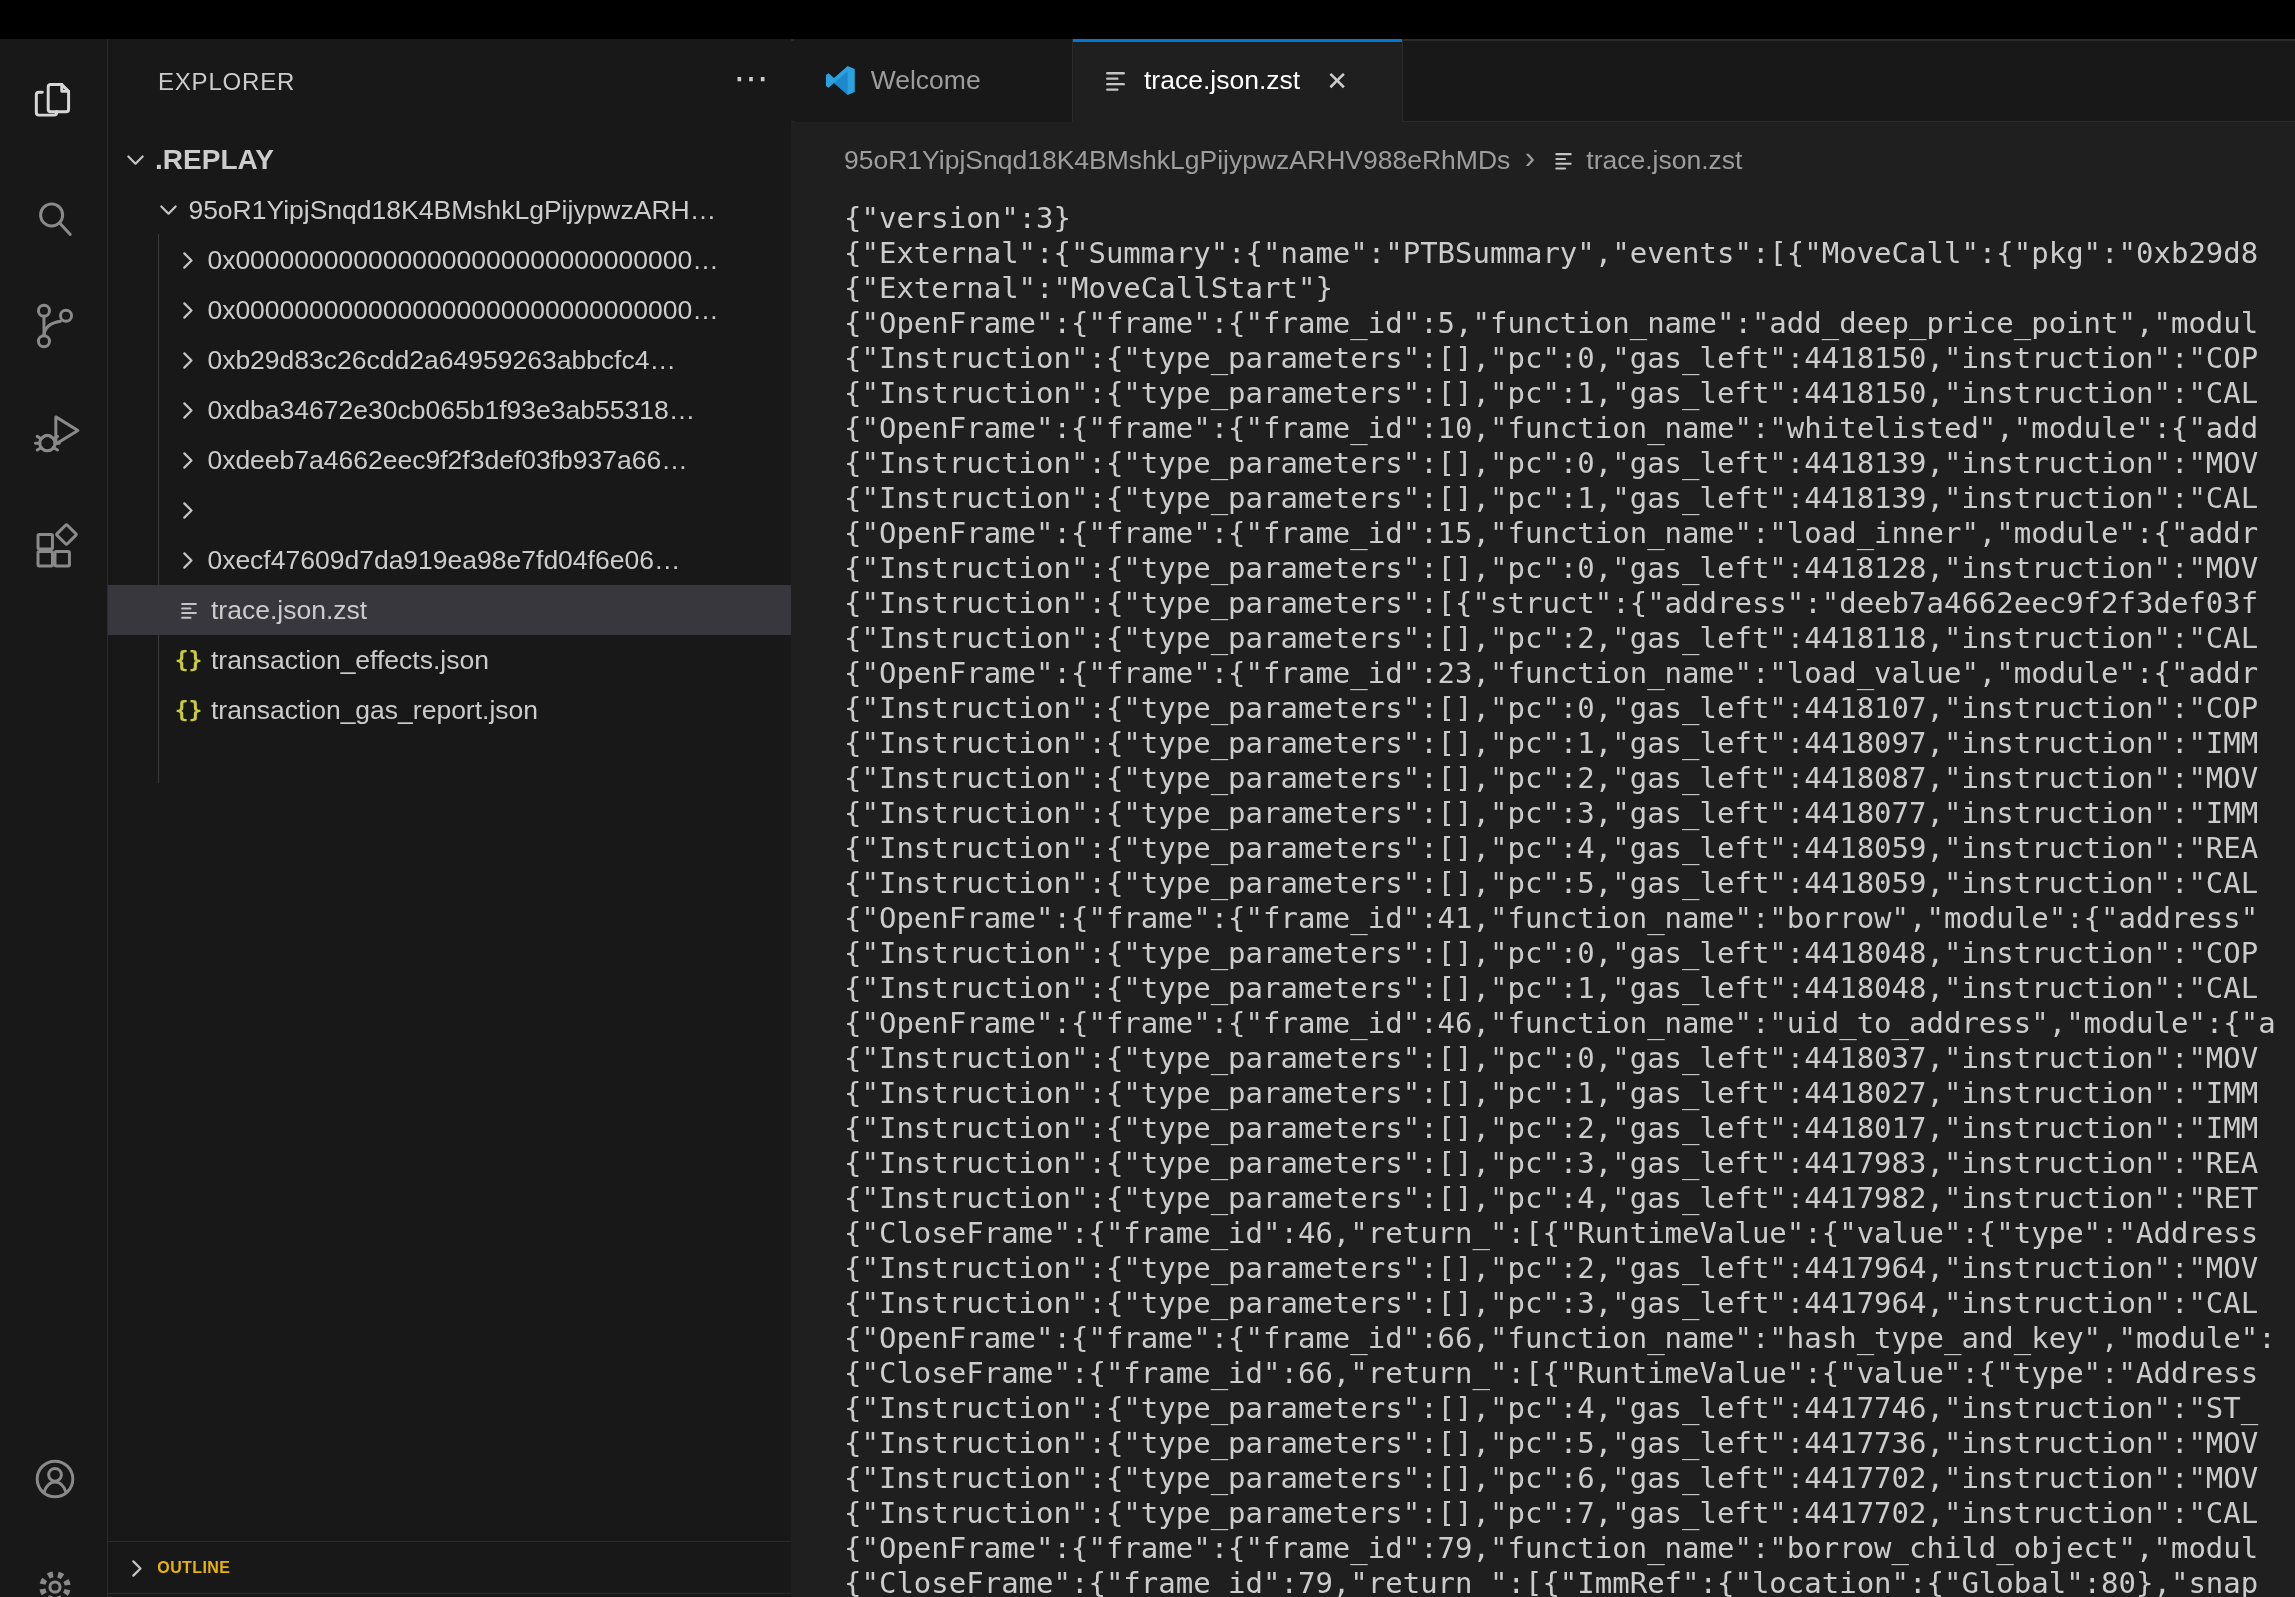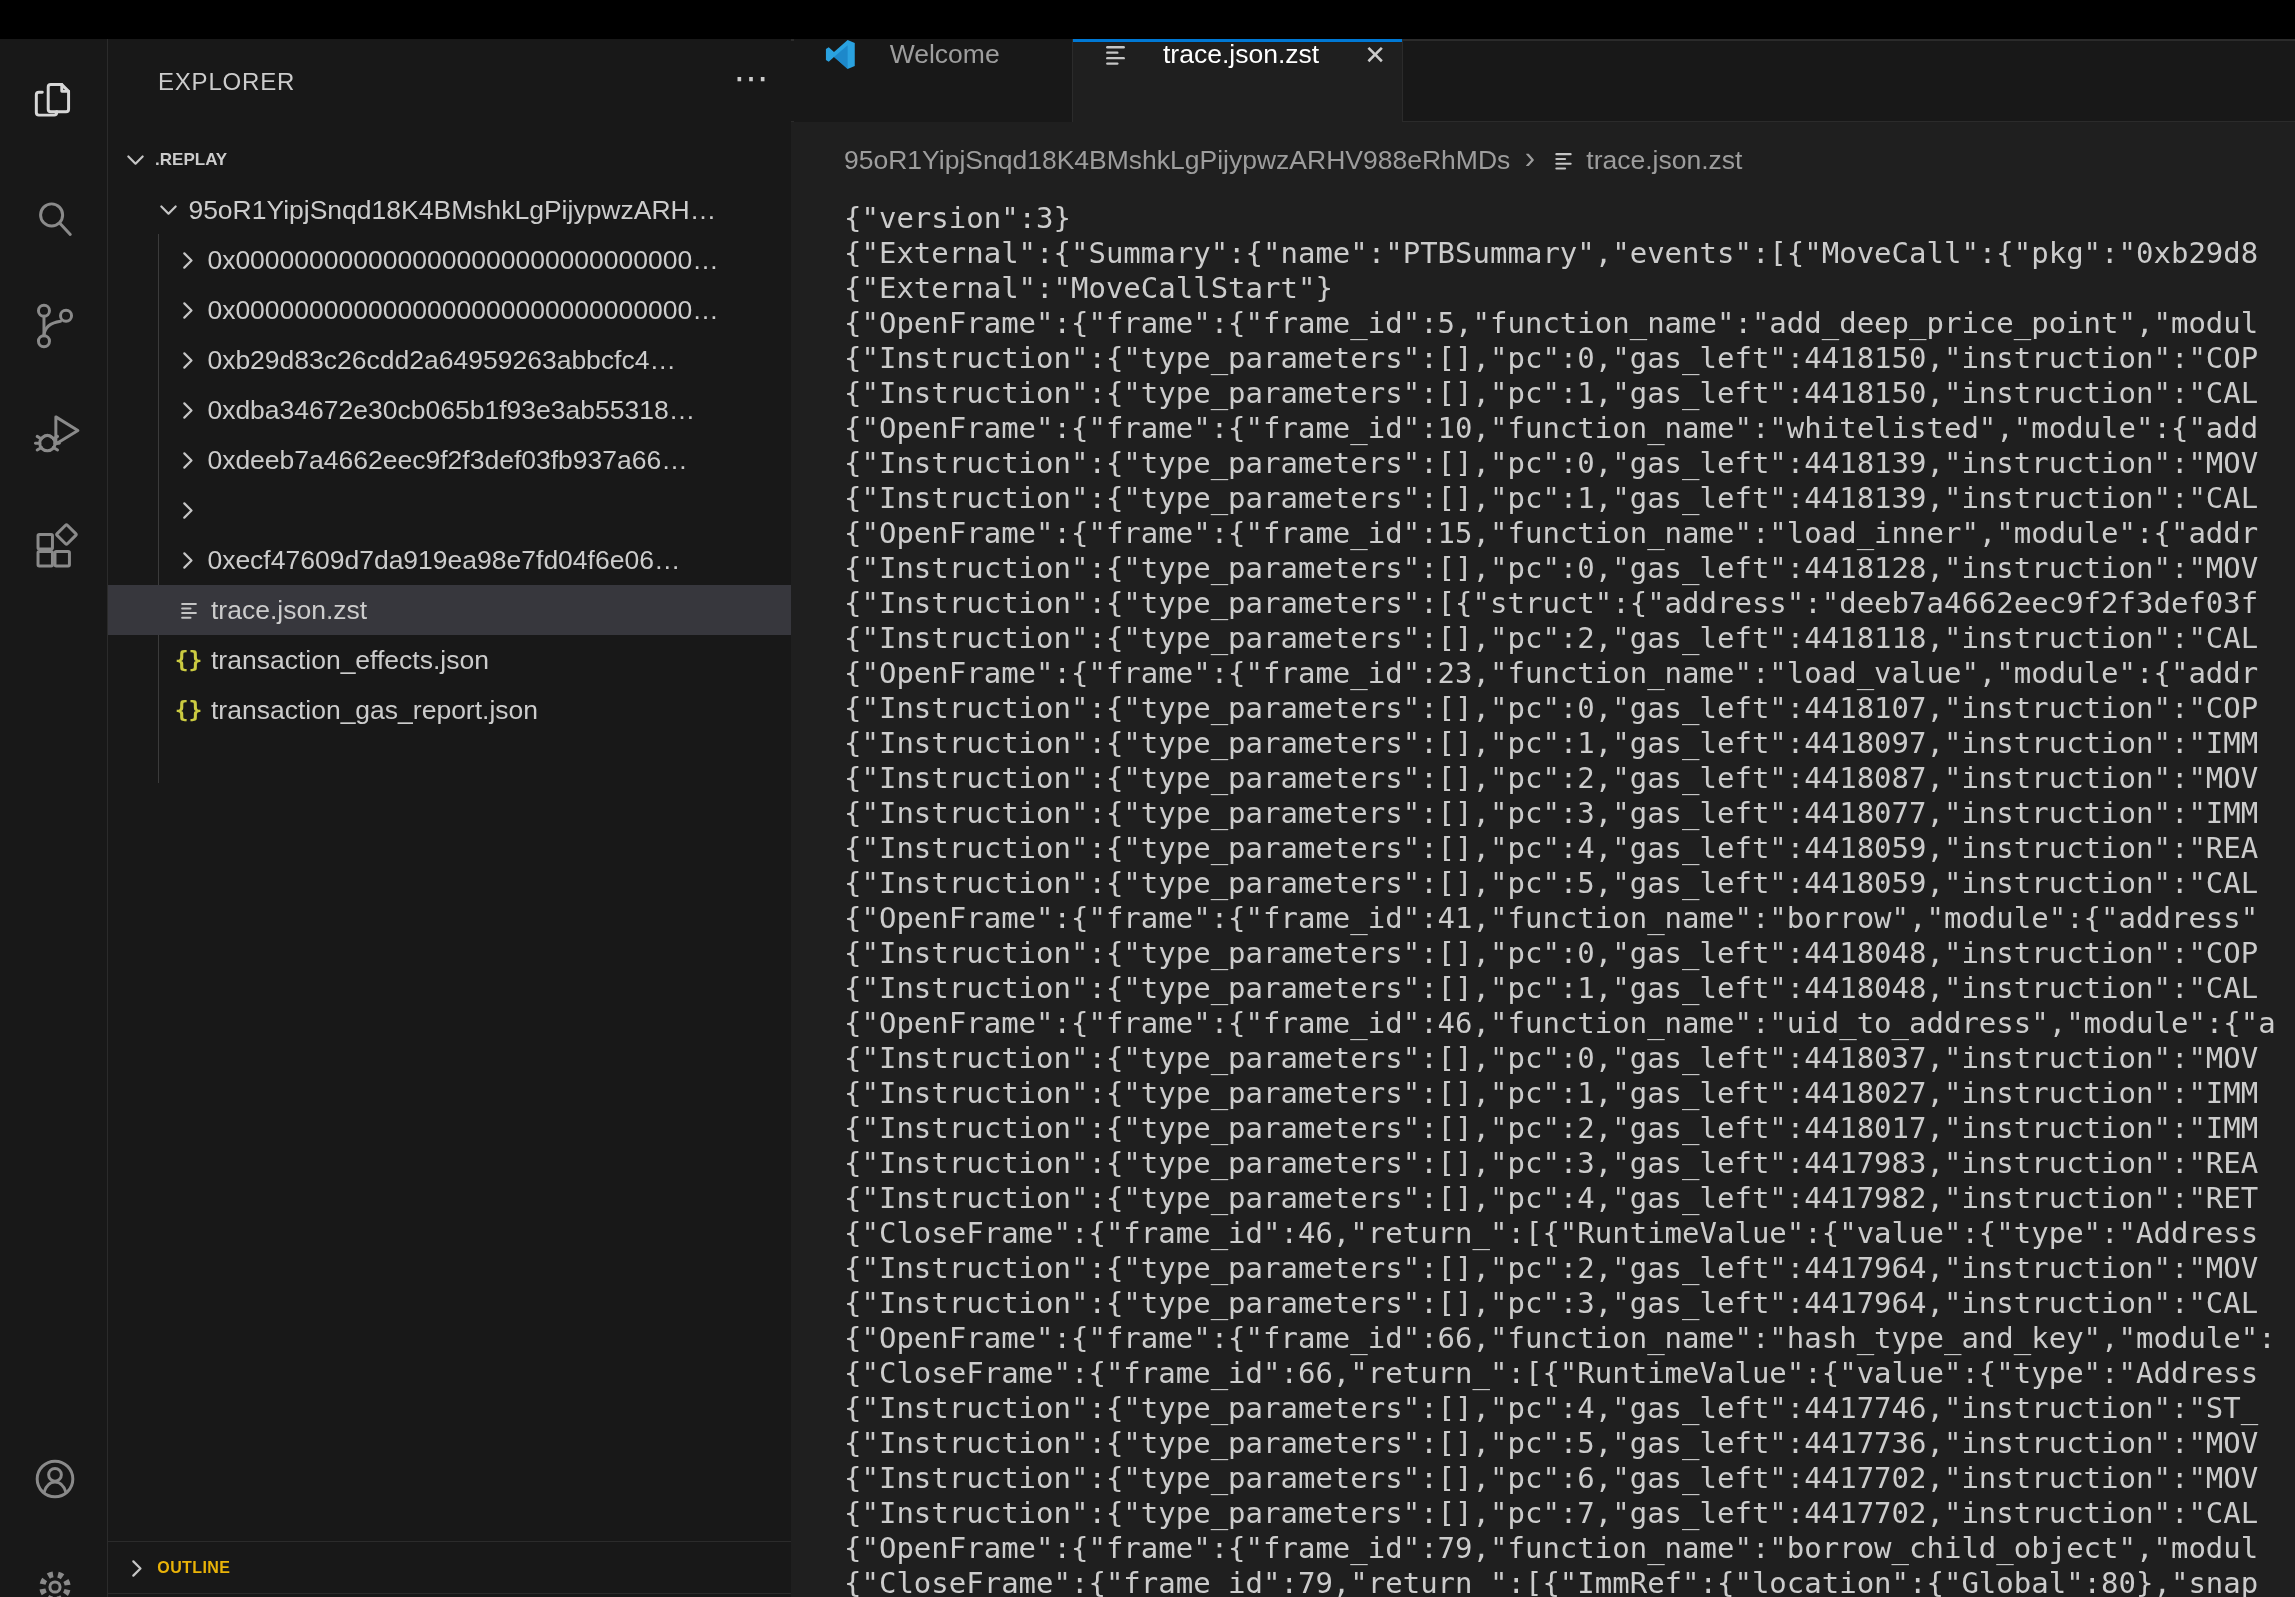--- a/index.html
+++ b/index.html
@@ -41,7 +41,7 @@
   #editor-topline{position:absolute;left:0;top:0;width:100%;height:1.6px;background:#2b2b2b;}
   #tabbar{position:absolute;left:0;top:0;width:100%;height:83px;background:#181818;}
   #tabbar-border{position:absolute;left:0;top:82px;width:100%;height:0.8px;background:#2b2b2b;}
-  .tab{position:absolute;top:0;height:83px;display:flex;box-sizing:border-box;cursor:pointer;z-index:2;gap:19px;}
+  .tab{position:absolute;top:0;height:83px;display:flex;align-items:center;box-sizing:border-box;cursor:pointer;z-index:2;}
   #tab-welcome{left:3.2px;width:279px;background:#181818;border-right:0.8px solid #2b2b2b;padding-left:31px;}
   #tab-welcome .tlabel{color:#9d9d9d;font-size:26.5px;margin-left:14.5px;}
   #tab-trace{left:282px;width:330px;background:#1f1f1f;border-right:0.8px solid #2b2b2b;padding-left:27px;}

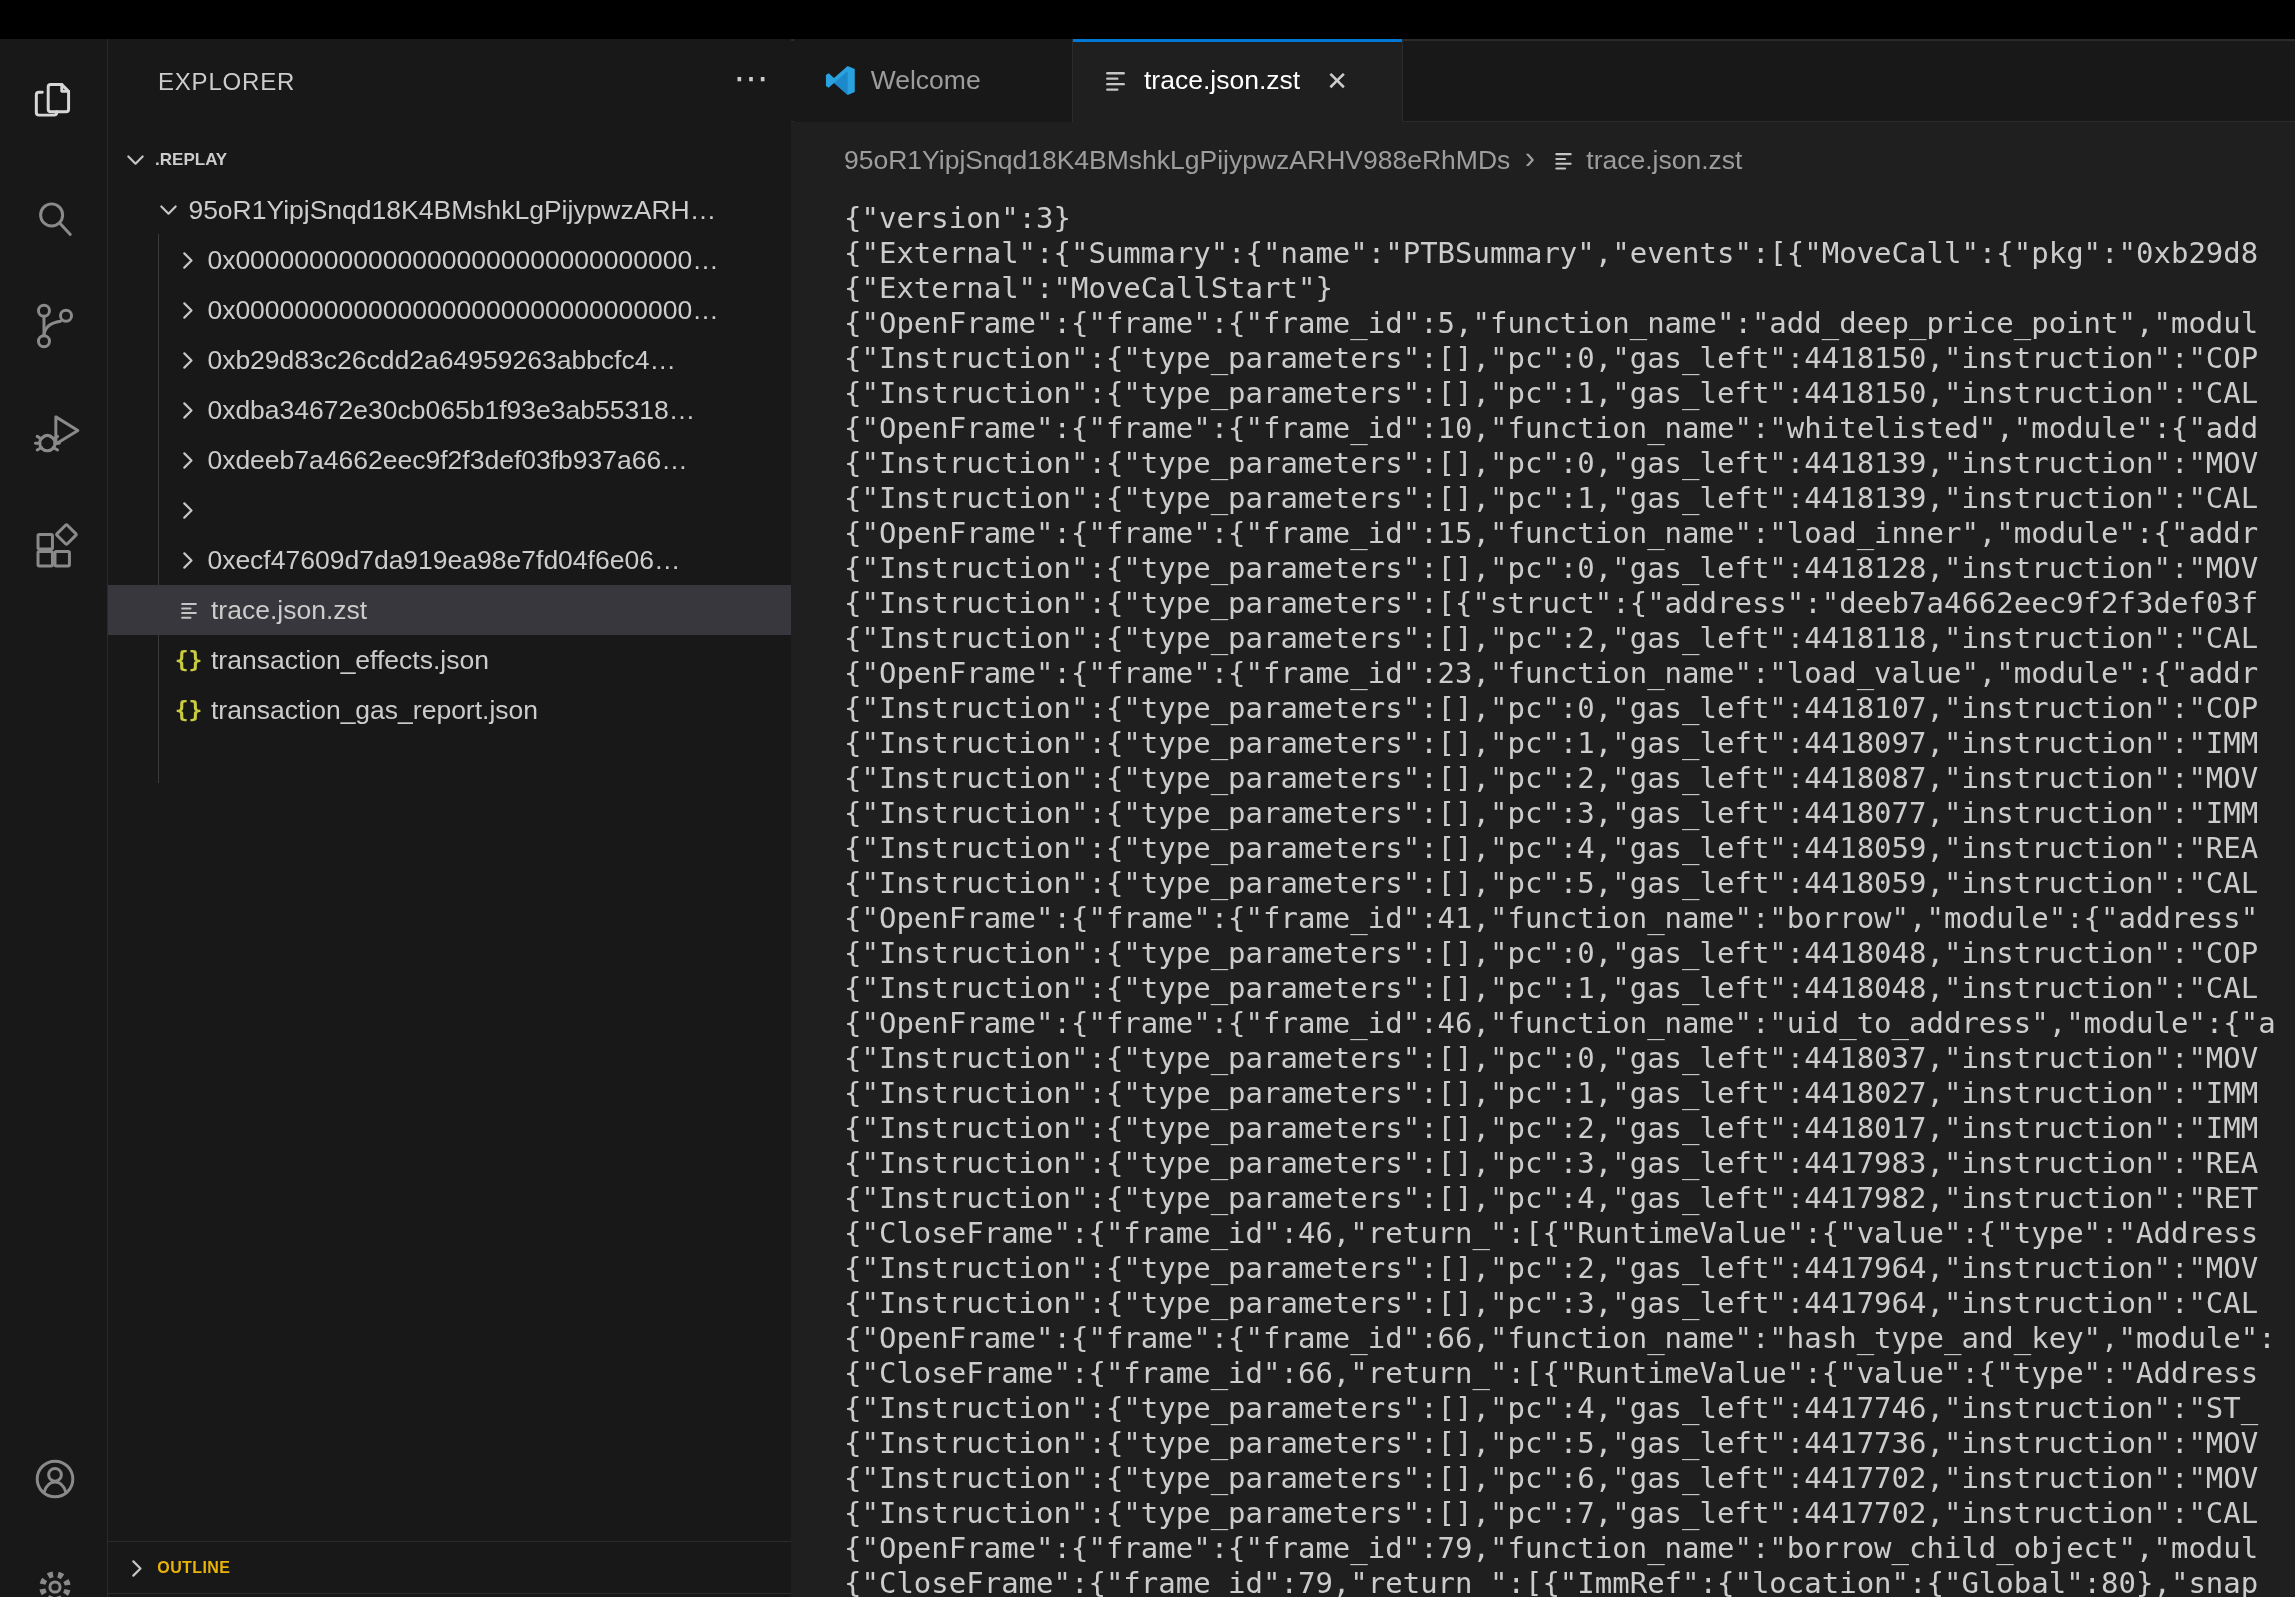--- a/index.html
+++ b/index.html
@@ -22,7 +22,7 @@
   .tree-row .twisty{width:27px;height:27px;flex:0 0 27px;margin-right:6.4px;}
   .twisty svg{width:27px;height:27px;}
   .tree-row .flabel{font-size:26.5px;color:#cccccc;white-space:nowrap;overflow:hidden;}
-  .tree-row.section .flabel{font-weight:700;font-size:17px;}
+  .tree-row.section .flabel{font-weight:700;font-size:28px;}
   .tree-row.d0{padding-left:13.7px;}
   .tree-row.d1{padding-left:47px;}
   .tree-row.d2{padding-left:66px;}

